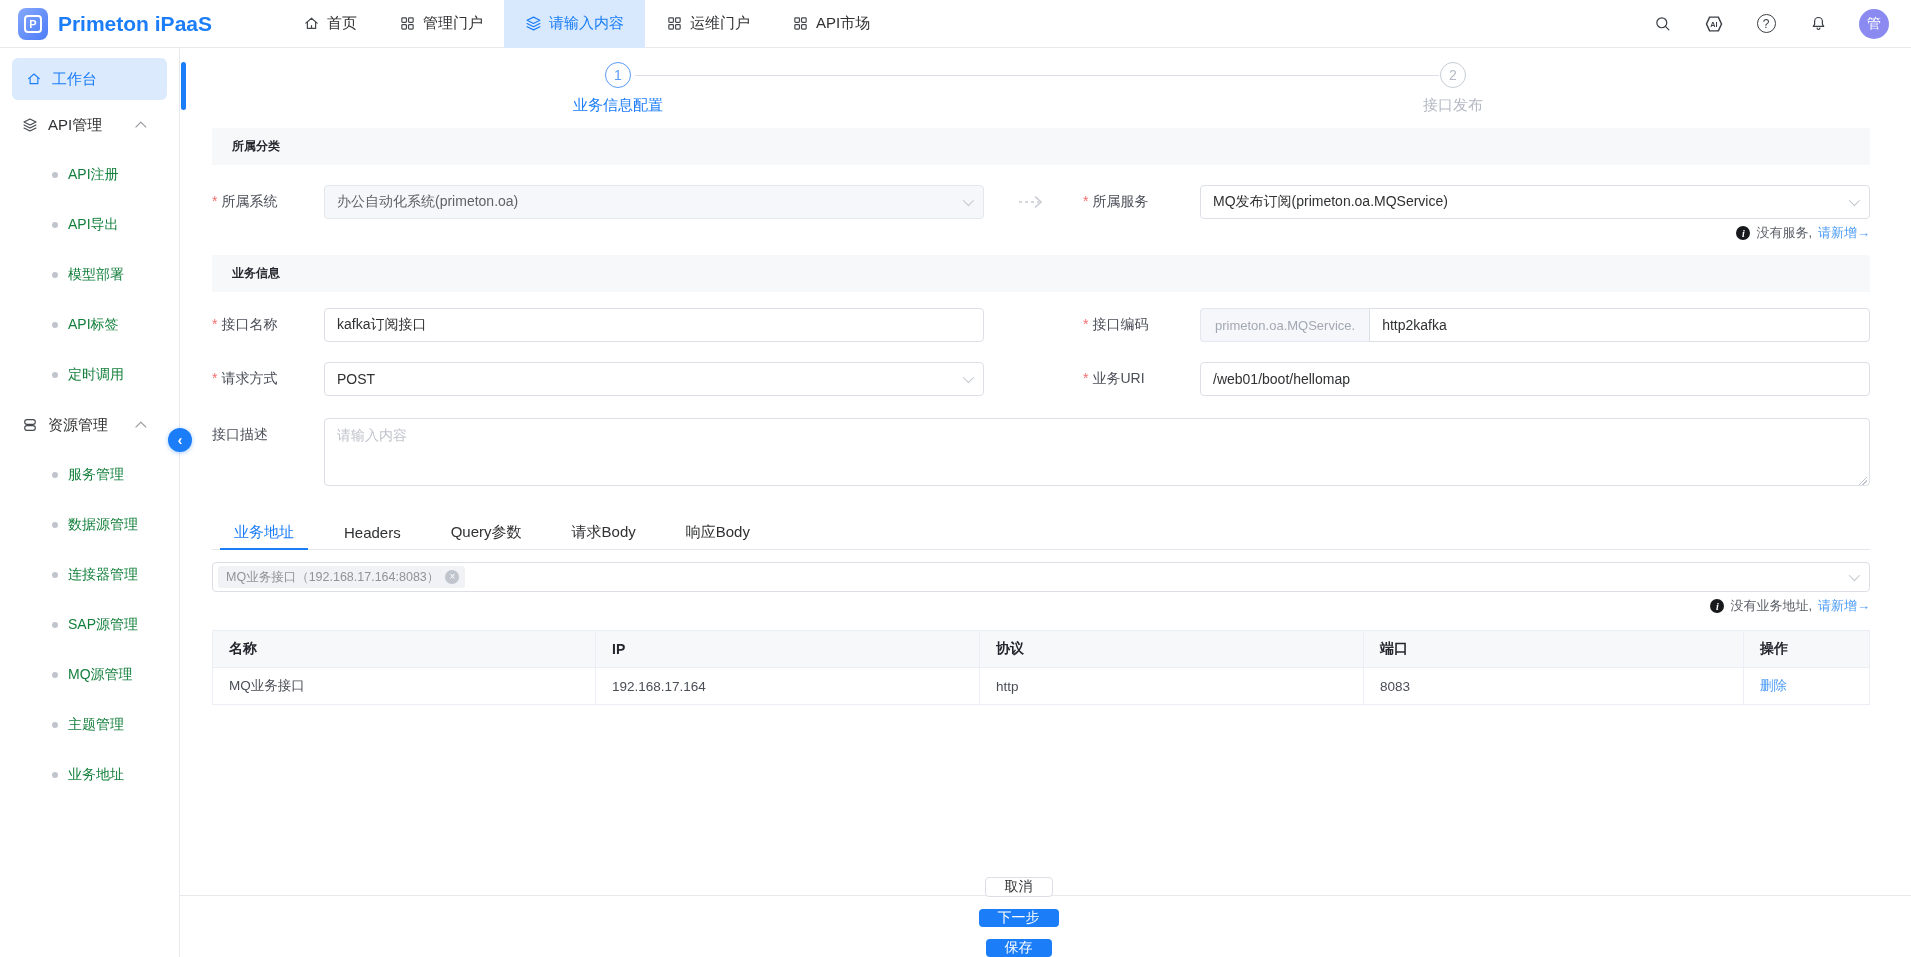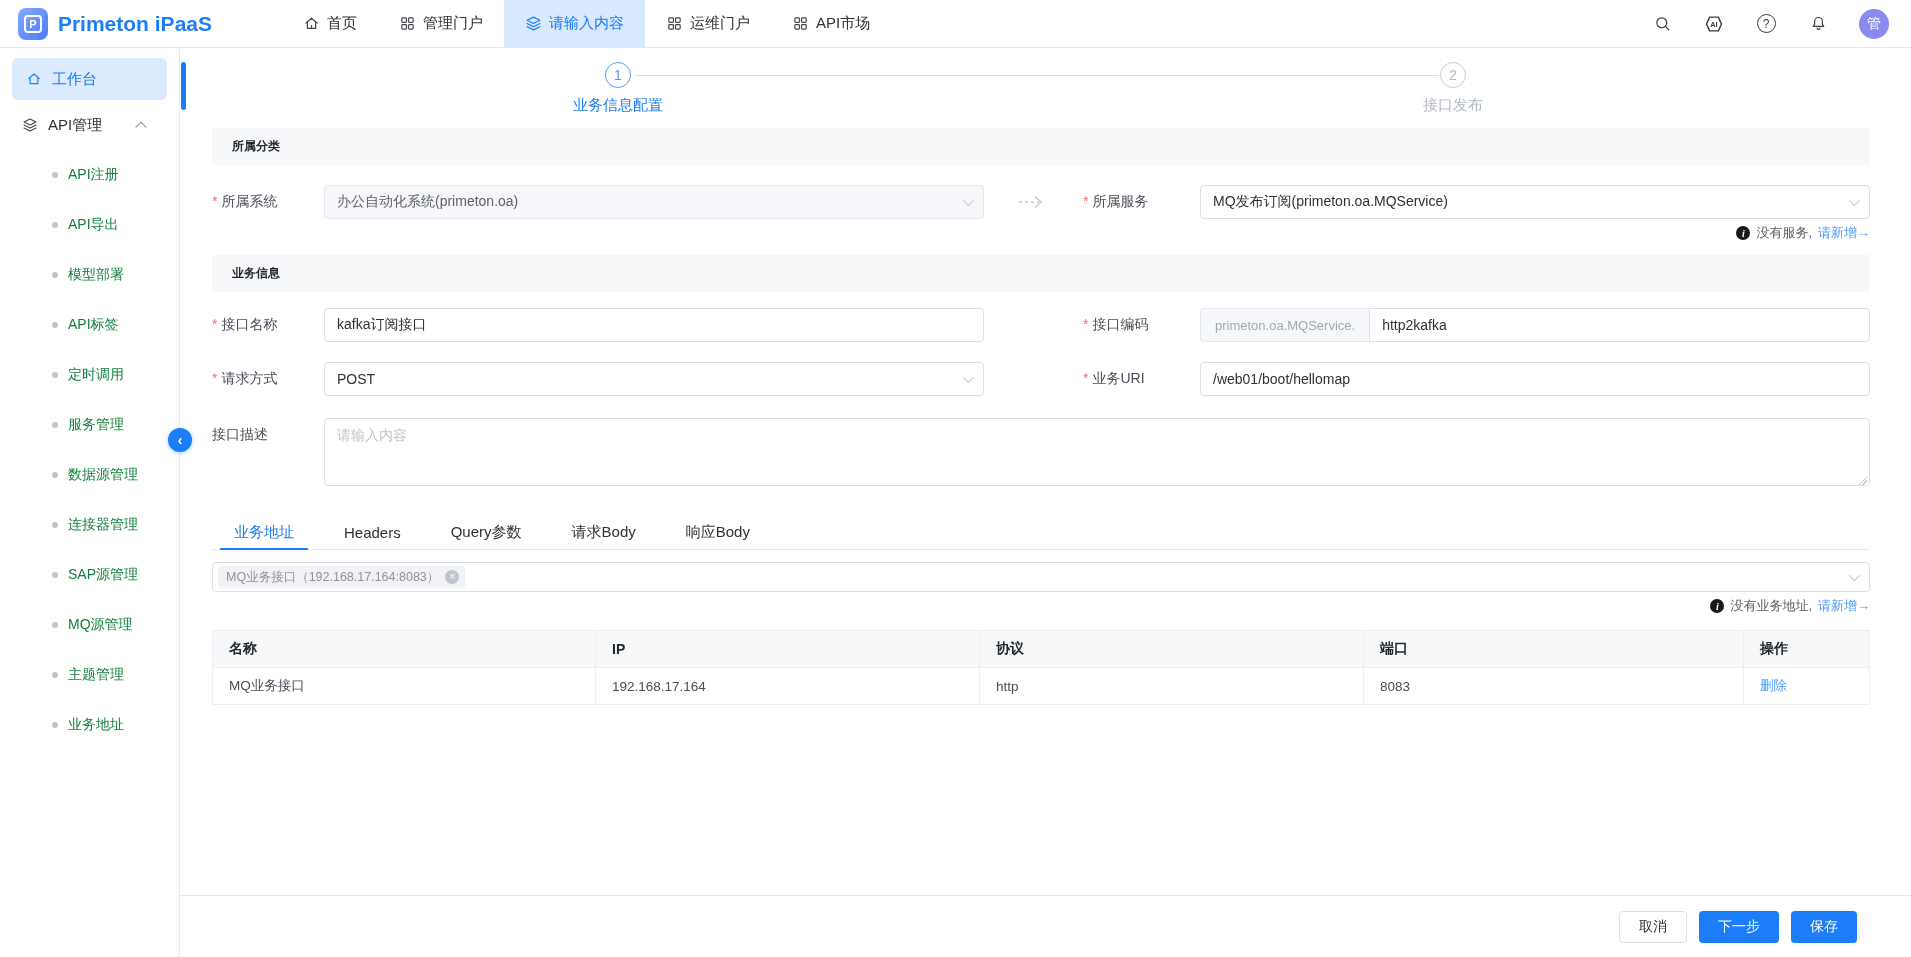--- a/index.html
+++ b/index.html
@@ -255,6 +255,14 @@
       <span>定时调用</span>
     </div>
 
+  <div class="grp">
+    <svg class="ic2" viewBox="0 0 24 24">
+        <rect x="4" y="4" width="16" height="7" rx="3.5"></rect>
+        <rect x="4" y="13" width="16" height="7" rx="3.5"></rect>
+      </svg>
+    <span>资源管理</span>
+    <span class="chev-up"></span>
+  </div>
   <div class="sub">
       <span class="dot"></span>
       <span>服务管理</span>

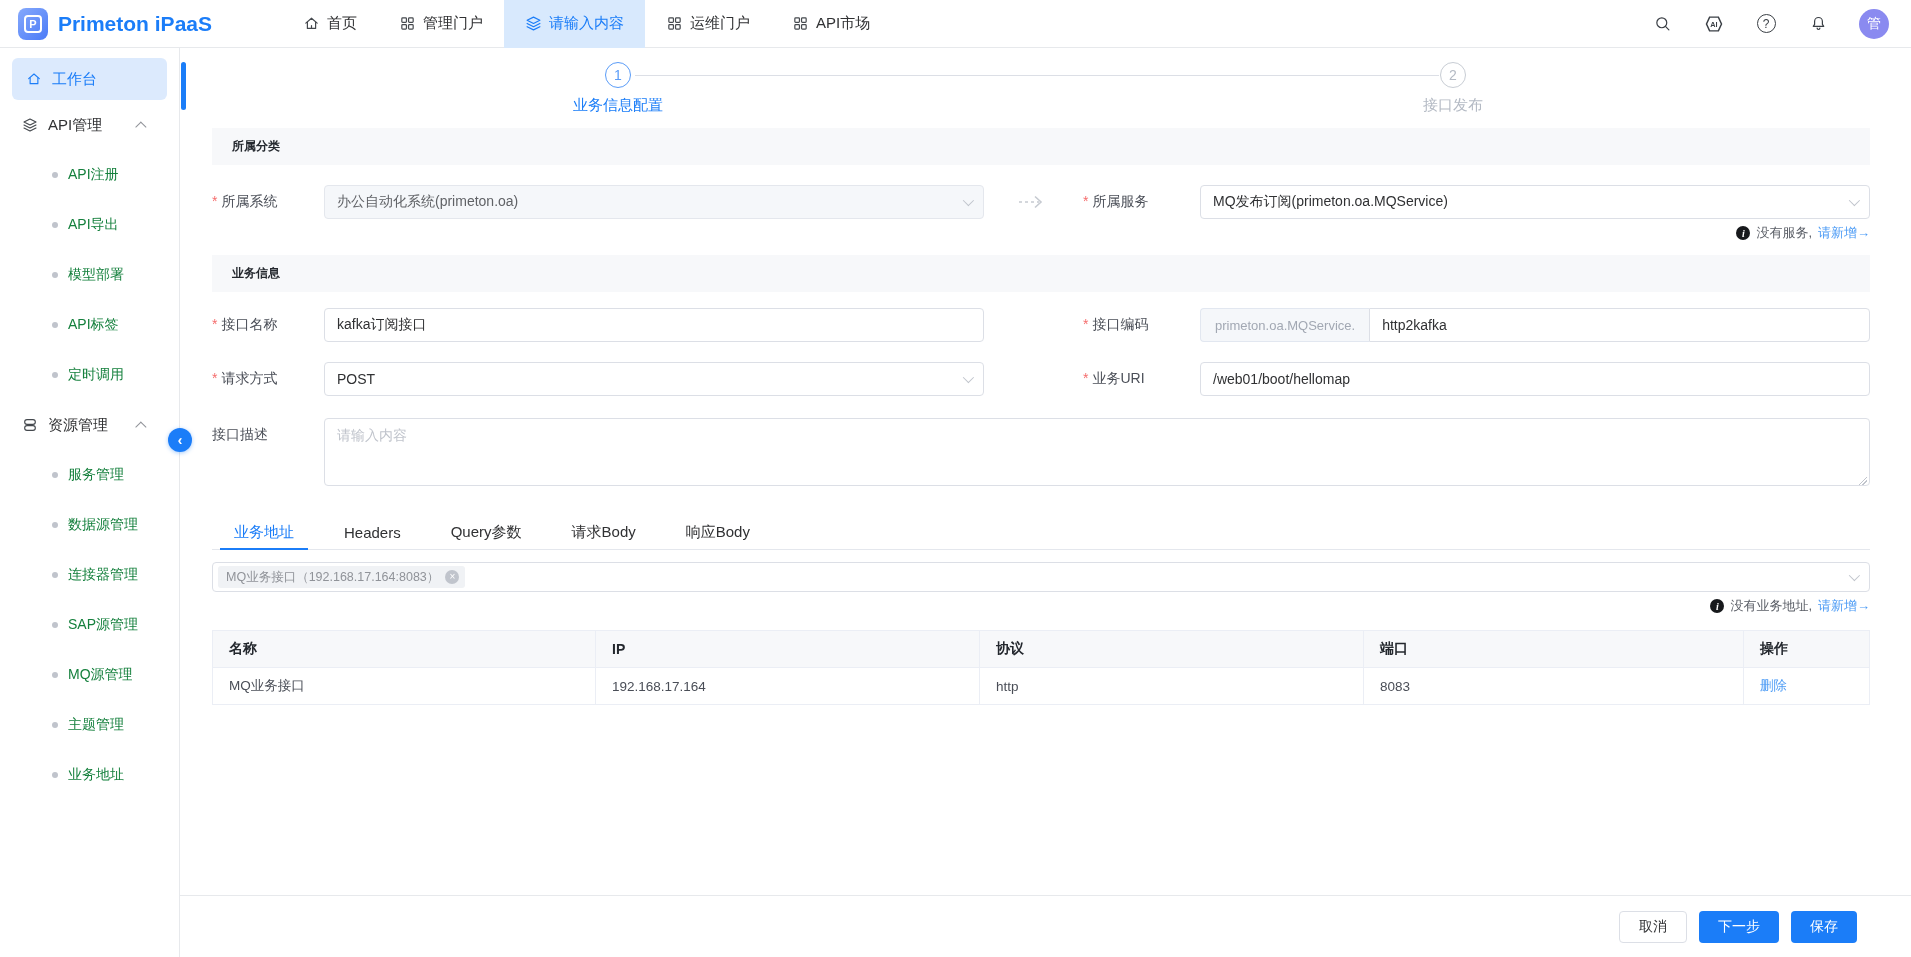--- a/index.html
+++ b/index.html
@@ -127,7 +127,7 @@
   
   .ftr { position:absolute; bottom:0; left:180px; right:0; height:62px; background:#fff;
     border-top:1px solid #e7e9ec; display:flex; align-items:center; justify-content:flex-end;
-    gap:12px; padding-right:54px; z-index:25; }
+    gap:12px; padding-right:54px; z-index:25;flex-direction:column; }
   .btn { height:32px; padding:0 19px; border-radius:4px; font-size:14px; cursor:pointer;
     font-family:inherit; border:1px solid transparent; }
   .btn.plain { background:#fff; border-color:#dcdfe6; color:#303133; }

